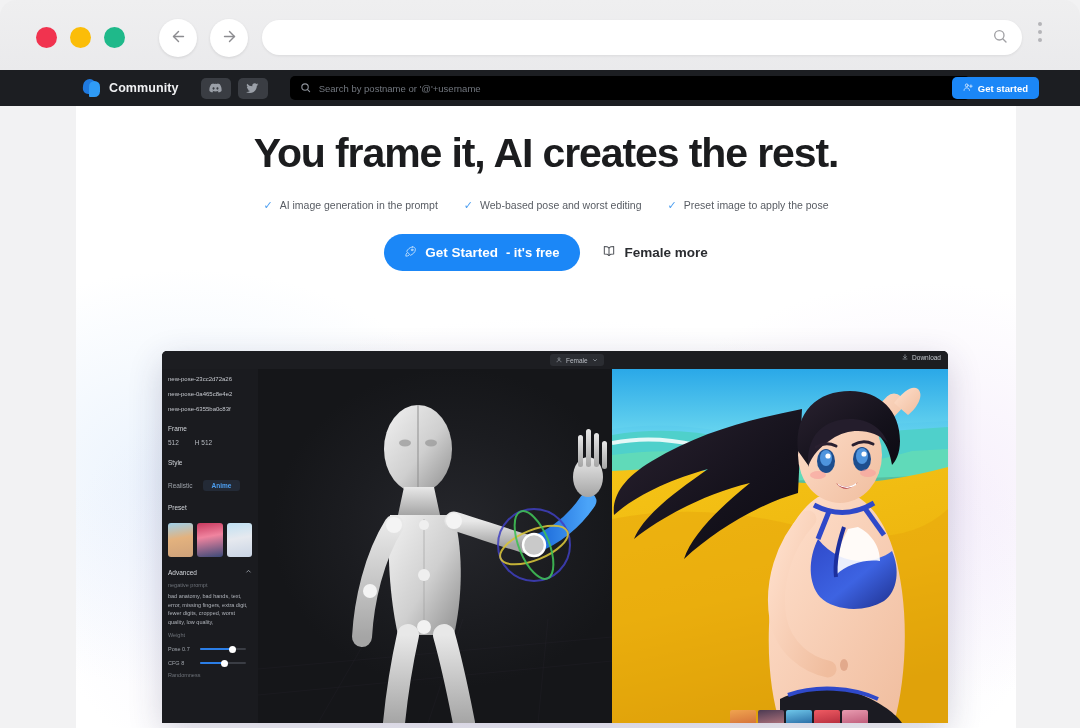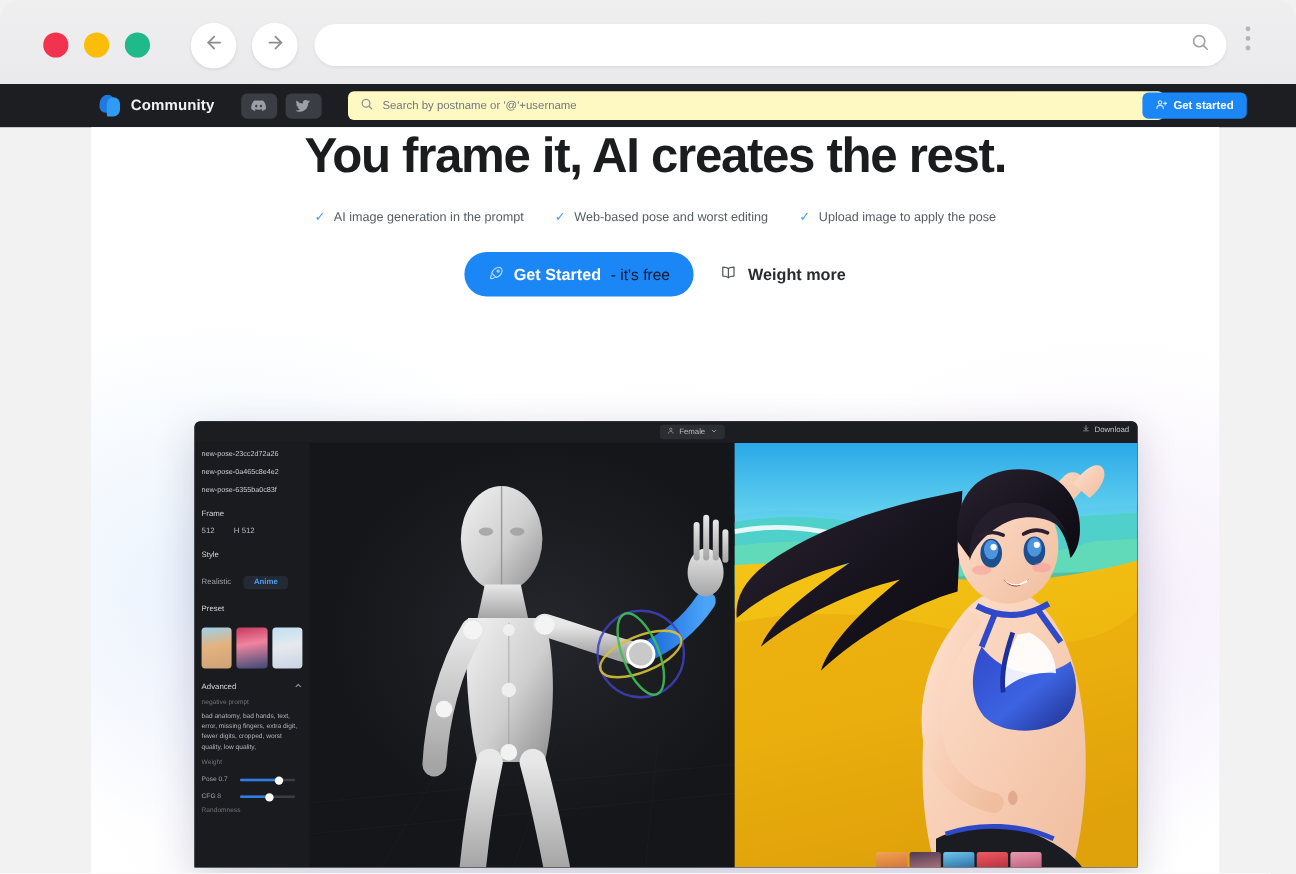--- a/index.html
+++ b/index.html
@@ -94,7 +94,7 @@
   .site-search {
     margin-left: 22px;
     width: 680px; height: 24px;
-    background: #fef9c3; border-radius: 5px;
+    background: #000000; border-radius: 5px;
     display: flex; align-items: center; gap: 8px;
     padding: 0 10px;
   }

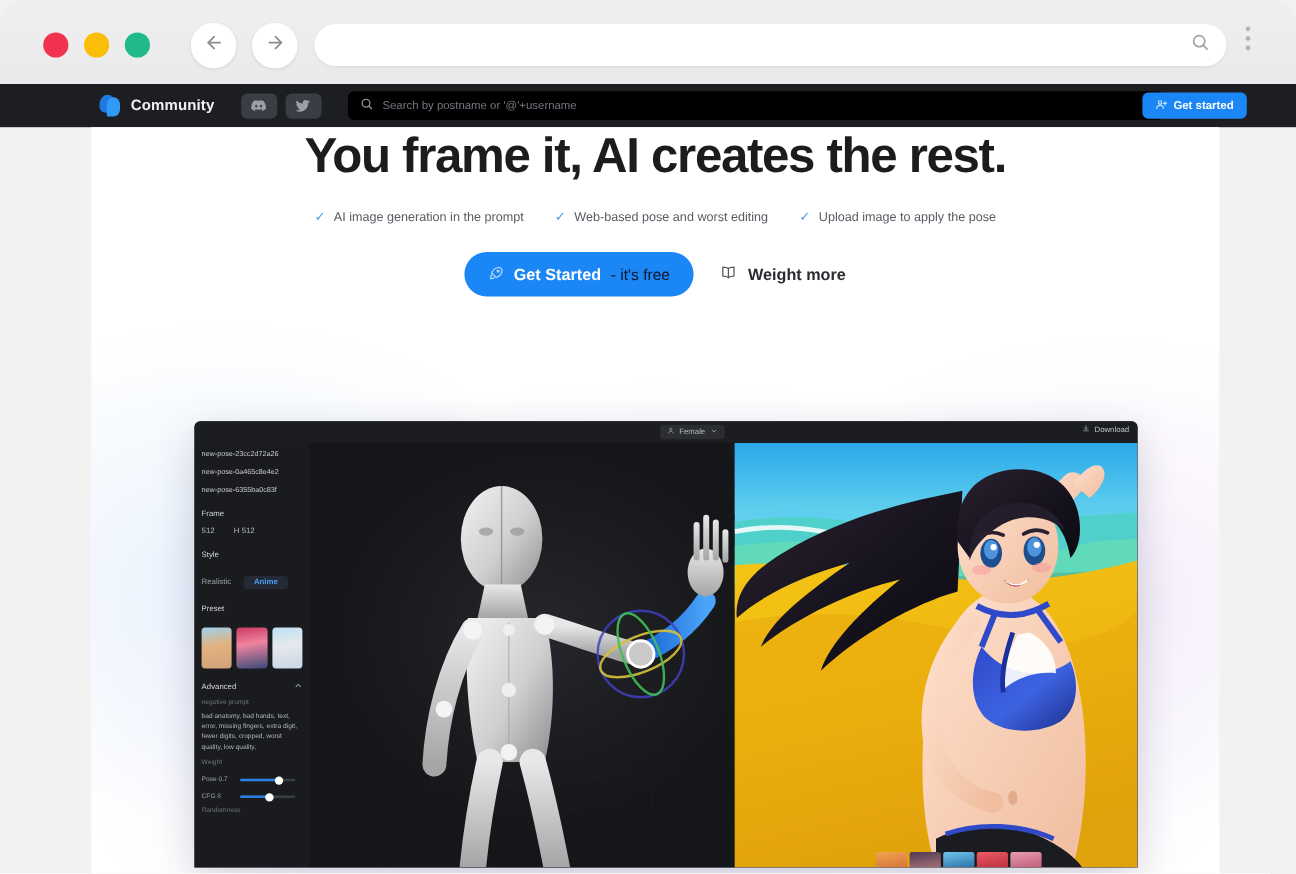--- a/index.html
+++ b/index.html
@@ -124,6 +124,7 @@
   }
 
   .headline {
+    margin-top: 24px;
     text-align: center;
     font-size: 41px; font-weight: bold;
     letter-spacing: -1.1px;

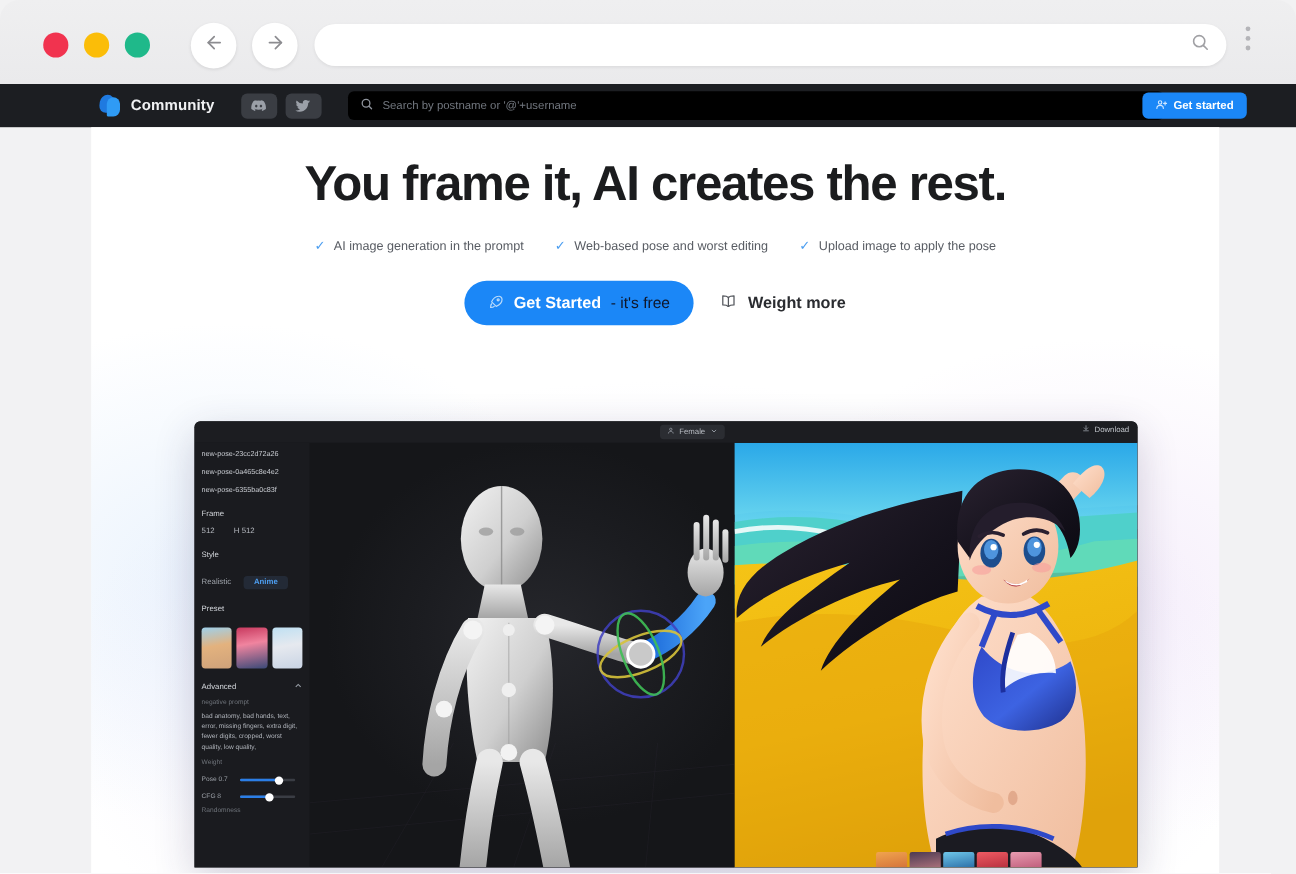--- a/index.html
+++ b/index.html
@@ -356,7 +356,7 @@
         </div>
         <div class="feature">
           <span class="tick">✓</span>
-          <span class="txt">Upload image to apply the pose</span>
+          <span class="txt">Preset image to apply the pose</span>
         </div>
       </div>
 

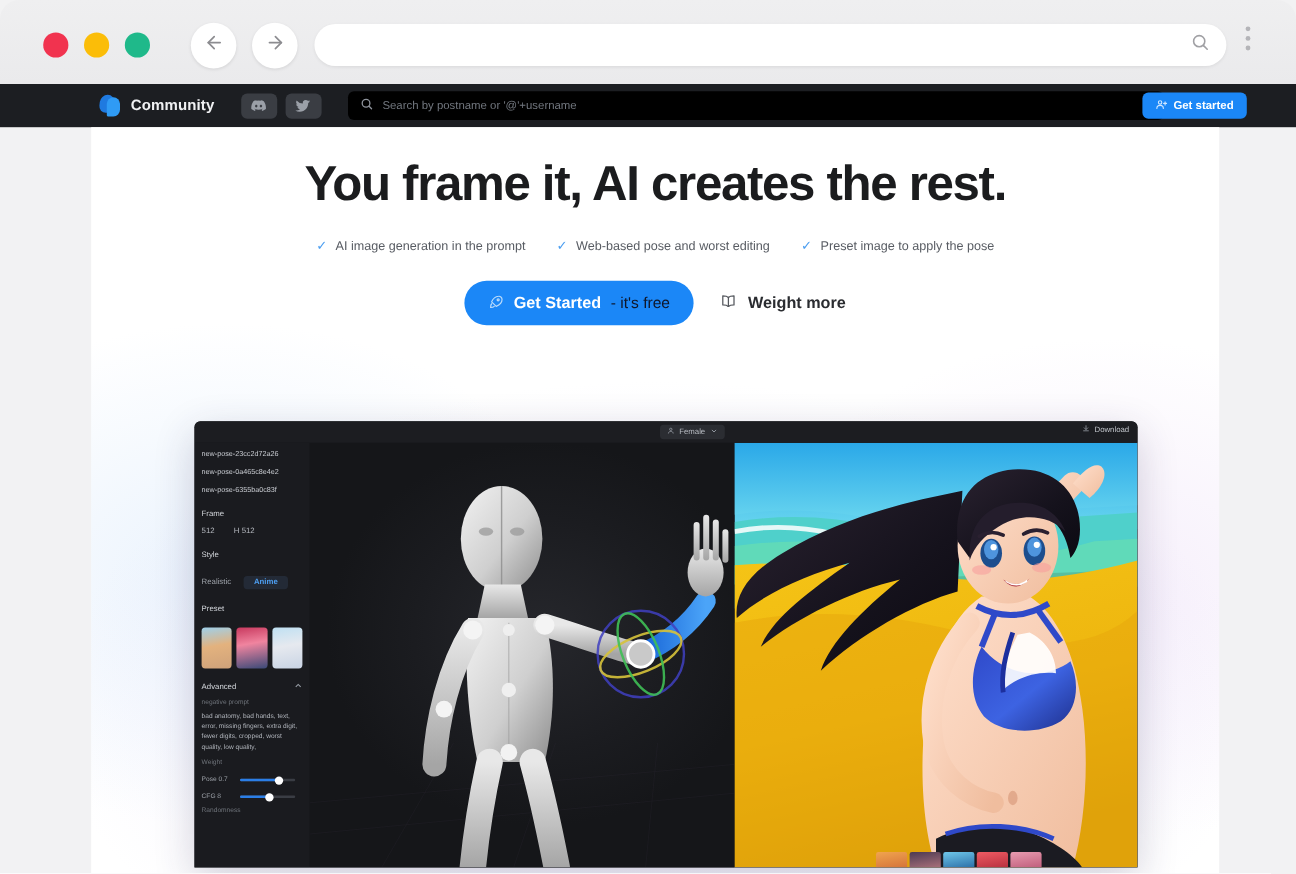--- a/index.html
+++ b/index.html
@@ -150,7 +150,7 @@
     cursor: pointer;
   }
   .btn-primary .lbl { color: #ffffff; font-size: 13.5px; font-weight: bold; }
-  .btn-primary .sub { color: #0f172a; font-size: 13px; }
+  .btn-primary .sub { color: #ffffff; font-size: 13px; font-weight: bold; }
   .btn-secondary {
     background: none; border: none; cursor: pointer;
     display: flex; align-items: center; gap: 9px;

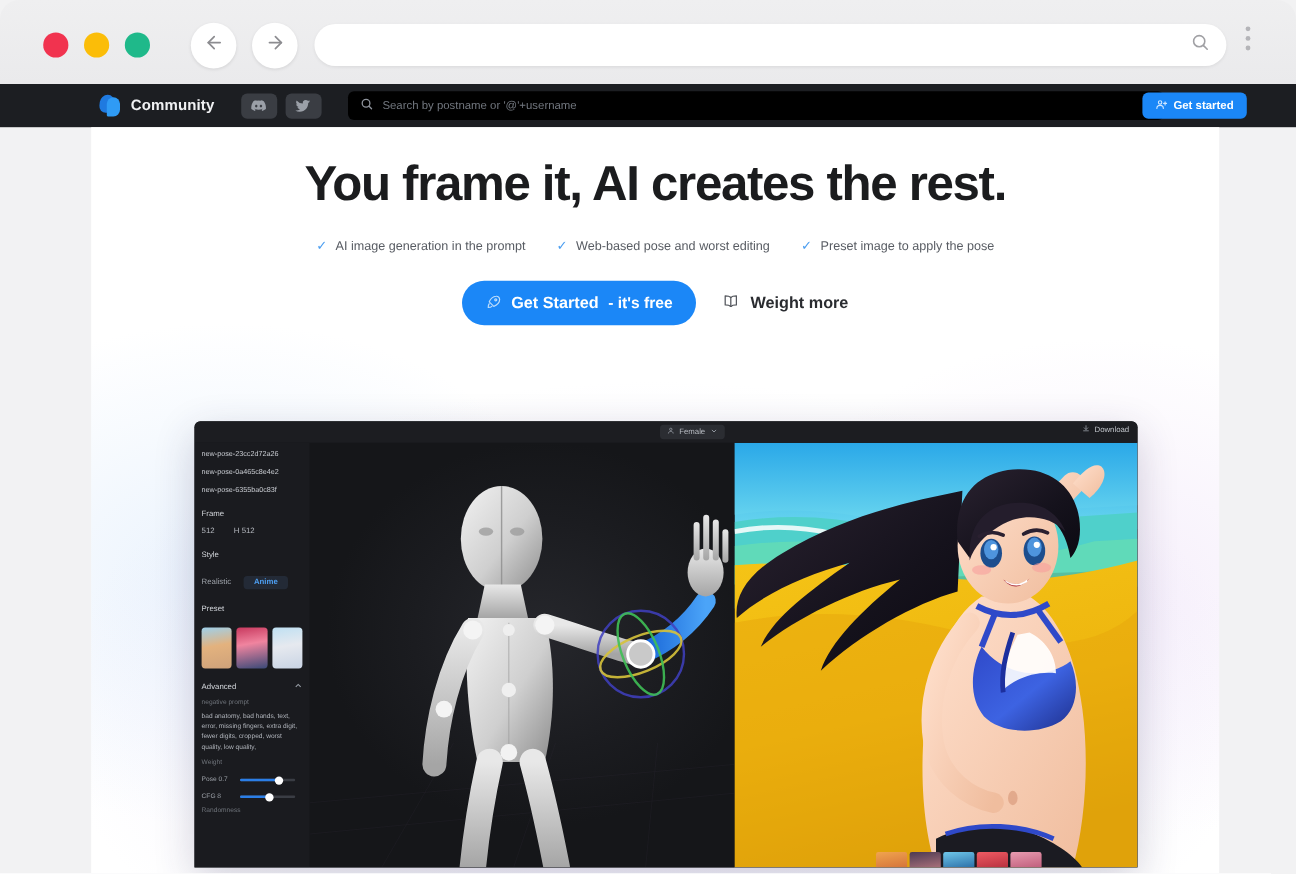--- a/index.html
+++ b/index.html
@@ -380,7 +380,7 @@
                 <line x1="12" y1="6.5" x2="12" y2="19.5"></line>
               </svg>
           </span>
-          <span>Weight more</span>
+          <span>Female more</span>
         </button>
       </div>
 

